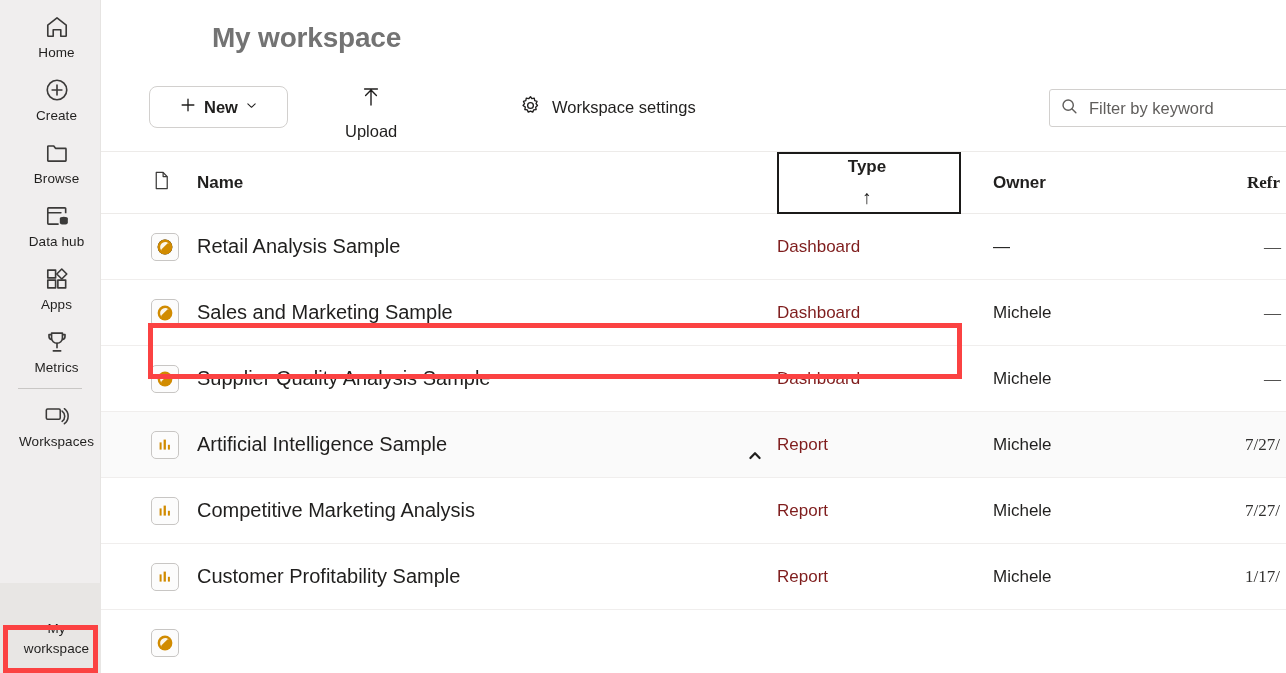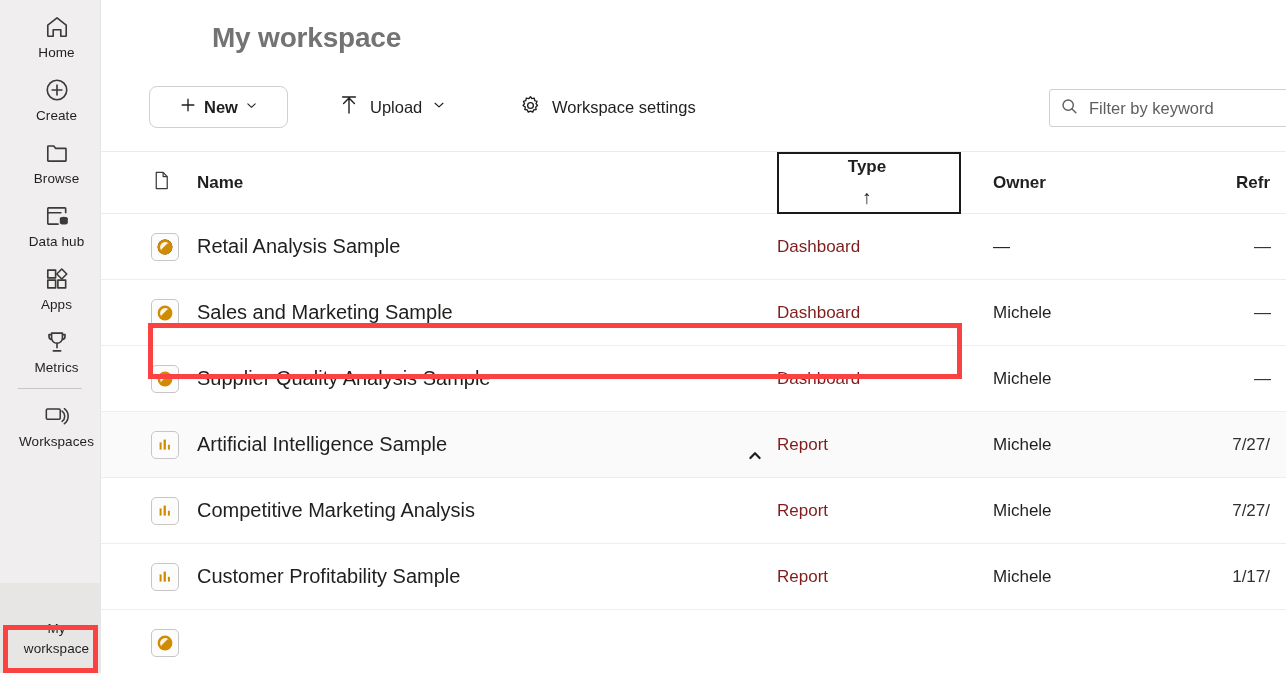--- a/index.html
+++ b/index.html
@@ -115,7 +115,7 @@
     padding: 0 4px;
   }
   .tool-btn .lbl { font-size: 16.5px; color: #201f1e; }
-  #btn-upload { left: 233px; }
+  #btn-upload { left: 240px; flex-direction: column; }
   #btn-settings { left: 414px; }
   #search-box {
     position: absolute;

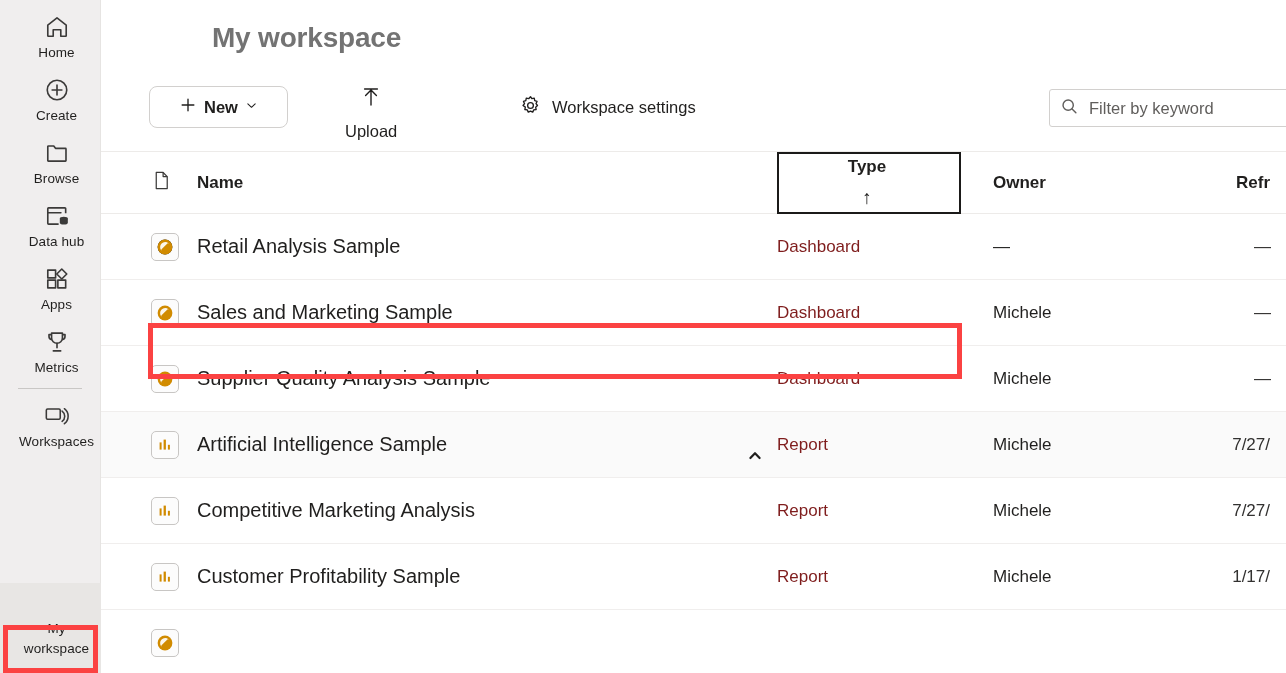--- a/index.html
+++ b/index.html
@@ -157,7 +157,7 @@
   .c-name   { flex: 0 0 580px; font-size: 20px; color: #201f1e; }
   .c-type   { flex: 0 0 216px; font-size: 17px; color: #7f1d1d; }
   .c-owner  { flex: 0 0 200px; font-size: 17px; color: #201f1e; }
-  .c-refresh{ flex: 1 1 auto; font-size: 17px; color: #323130; text-align: right; padding-right: 16px; overflow: hidden; white-space: nowrap; }
+  .c-refresh{ flex: 1 1 auto; font-size: 17px; color: #323130; text-align: right; padding-right: 6px; overflow: hidden; white-space: nowrap; font-family: Liberation Serif, serif; }
   .row.header .c-name,
   .row.header .c-type,
   .row.header .c-owner,

